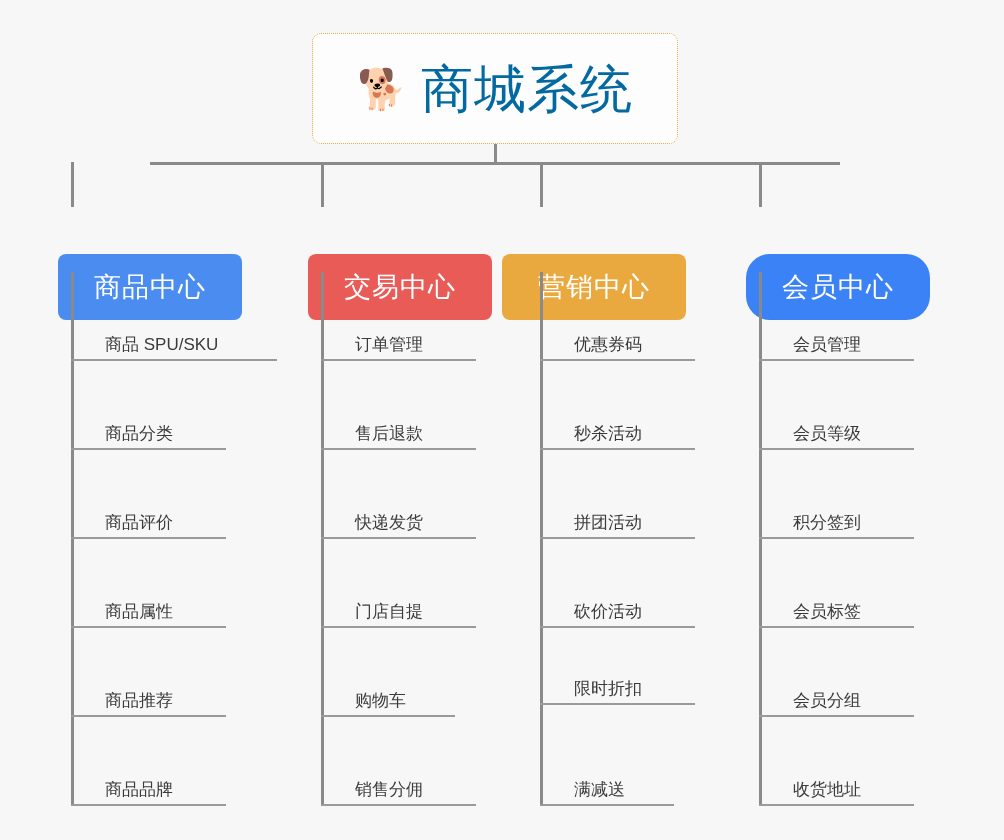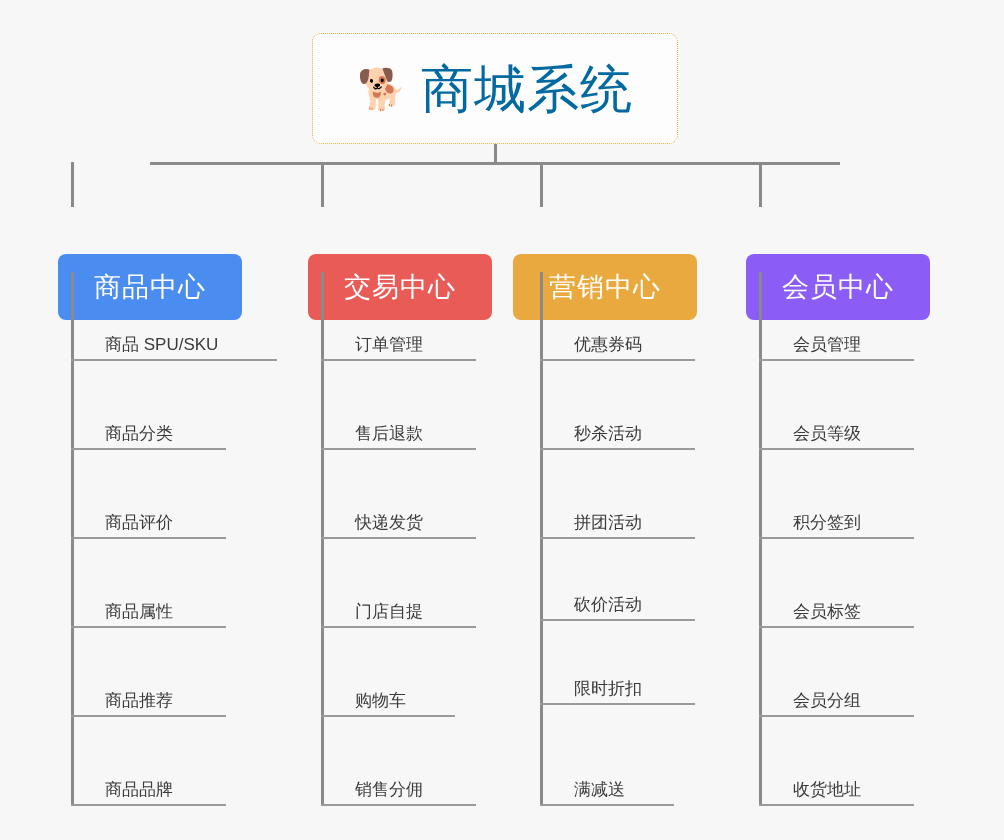--- a/index.html
+++ b/index.html
@@ -198,7 +198,7 @@
         </div>
       </div>
       <div class="conn conn-drop" style="left: 540px;"></div>
-      <div class="cat-box" style="left: 513px; width: 184px; background: rgb(234, 169, 62);">
+      <div class="cat-box" style="left: 502px; width: 184px; background: rgb(234, 169, 62);">
         <span>营销中心</span>
       </div>
       <div class="branch" style="left: 540px;">

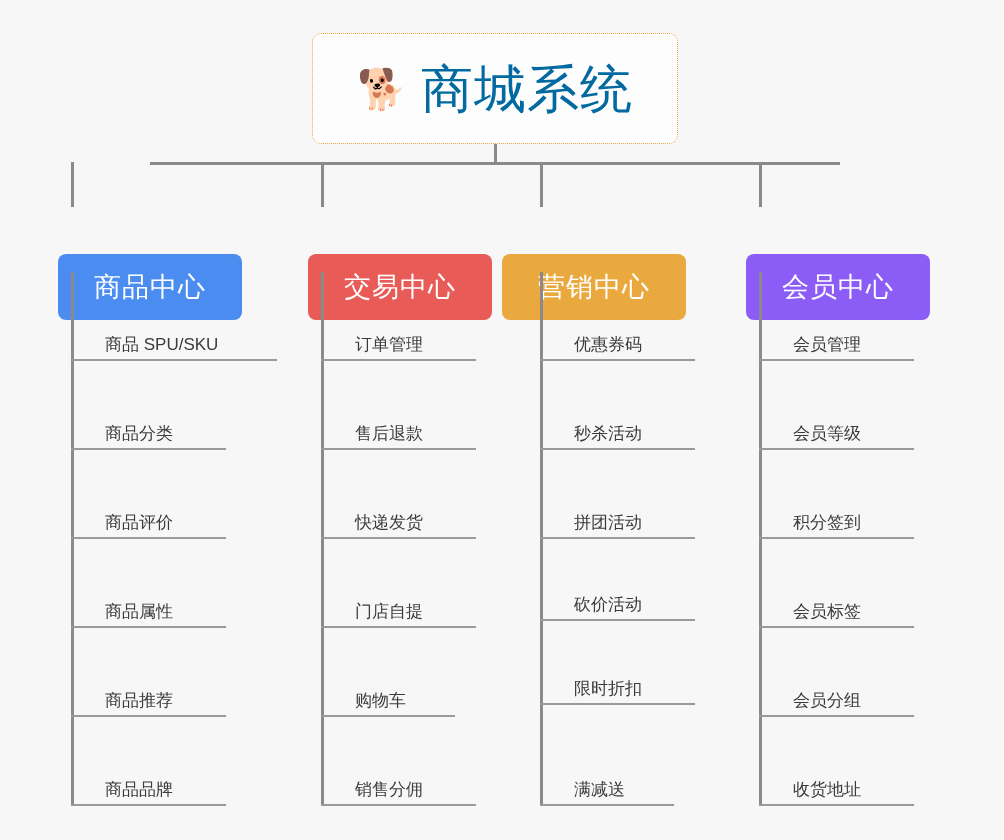--- a/index.html
+++ b/index.html
@@ -229,7 +229,7 @@
         </div>
       </div>
       <div class="conn conn-drop" style="left: 759px;"></div>
-      <div class="cat-box" style="left: 746px; width: 184px; background: #8b5cf6;">
+      <div class="cat-box" style="left: 746px; width: 184px; background: #3b82f6; border-radius: 24px;">
         <span>会员中心</span>
       </div>
       <div class="branch" style="left: 759px;">

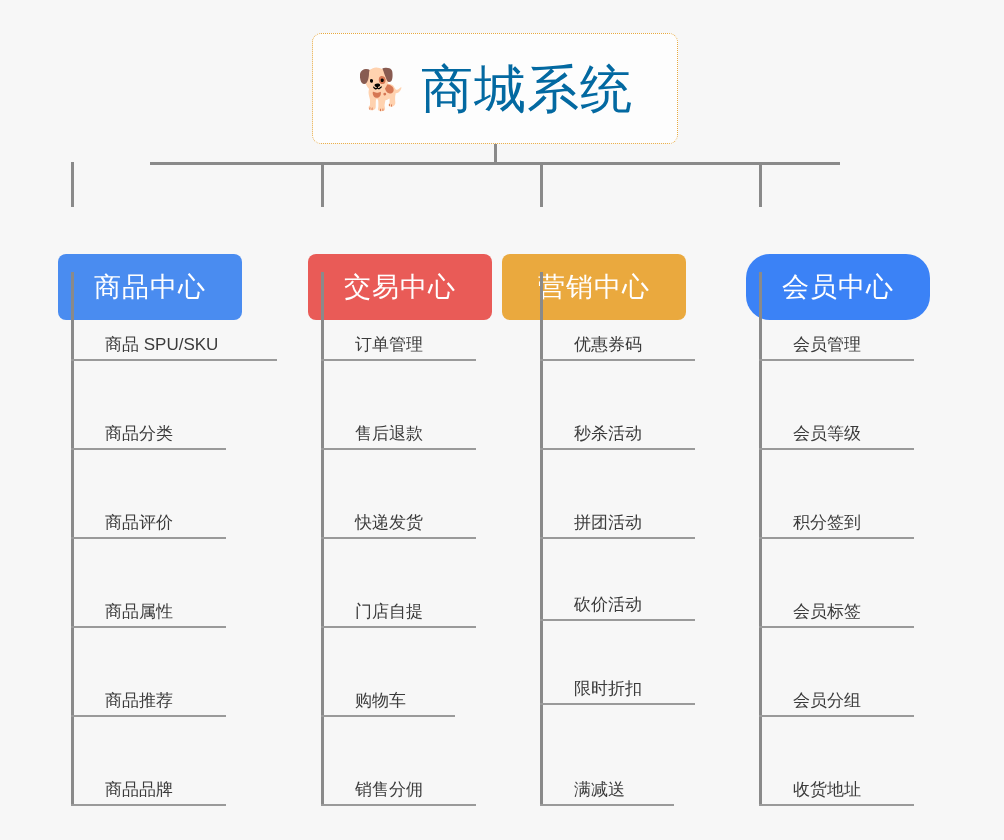--- a/index.html
+++ b/index.html
@@ -215,7 +215,7 @@
           <span class="leaf-label">拼团活动</span>
           <div class="leaf-rule" style="width: 155px;"></div>
         </div>
-        <div class="leaf" style="top: 260px; width: 195px;">
+        <div class="leaf" style="top: 267px; width: 195px;">
           <span class="leaf-label">砍价活动</span>
           <div class="leaf-rule" style="width: 155px;"></div>
         </div>

